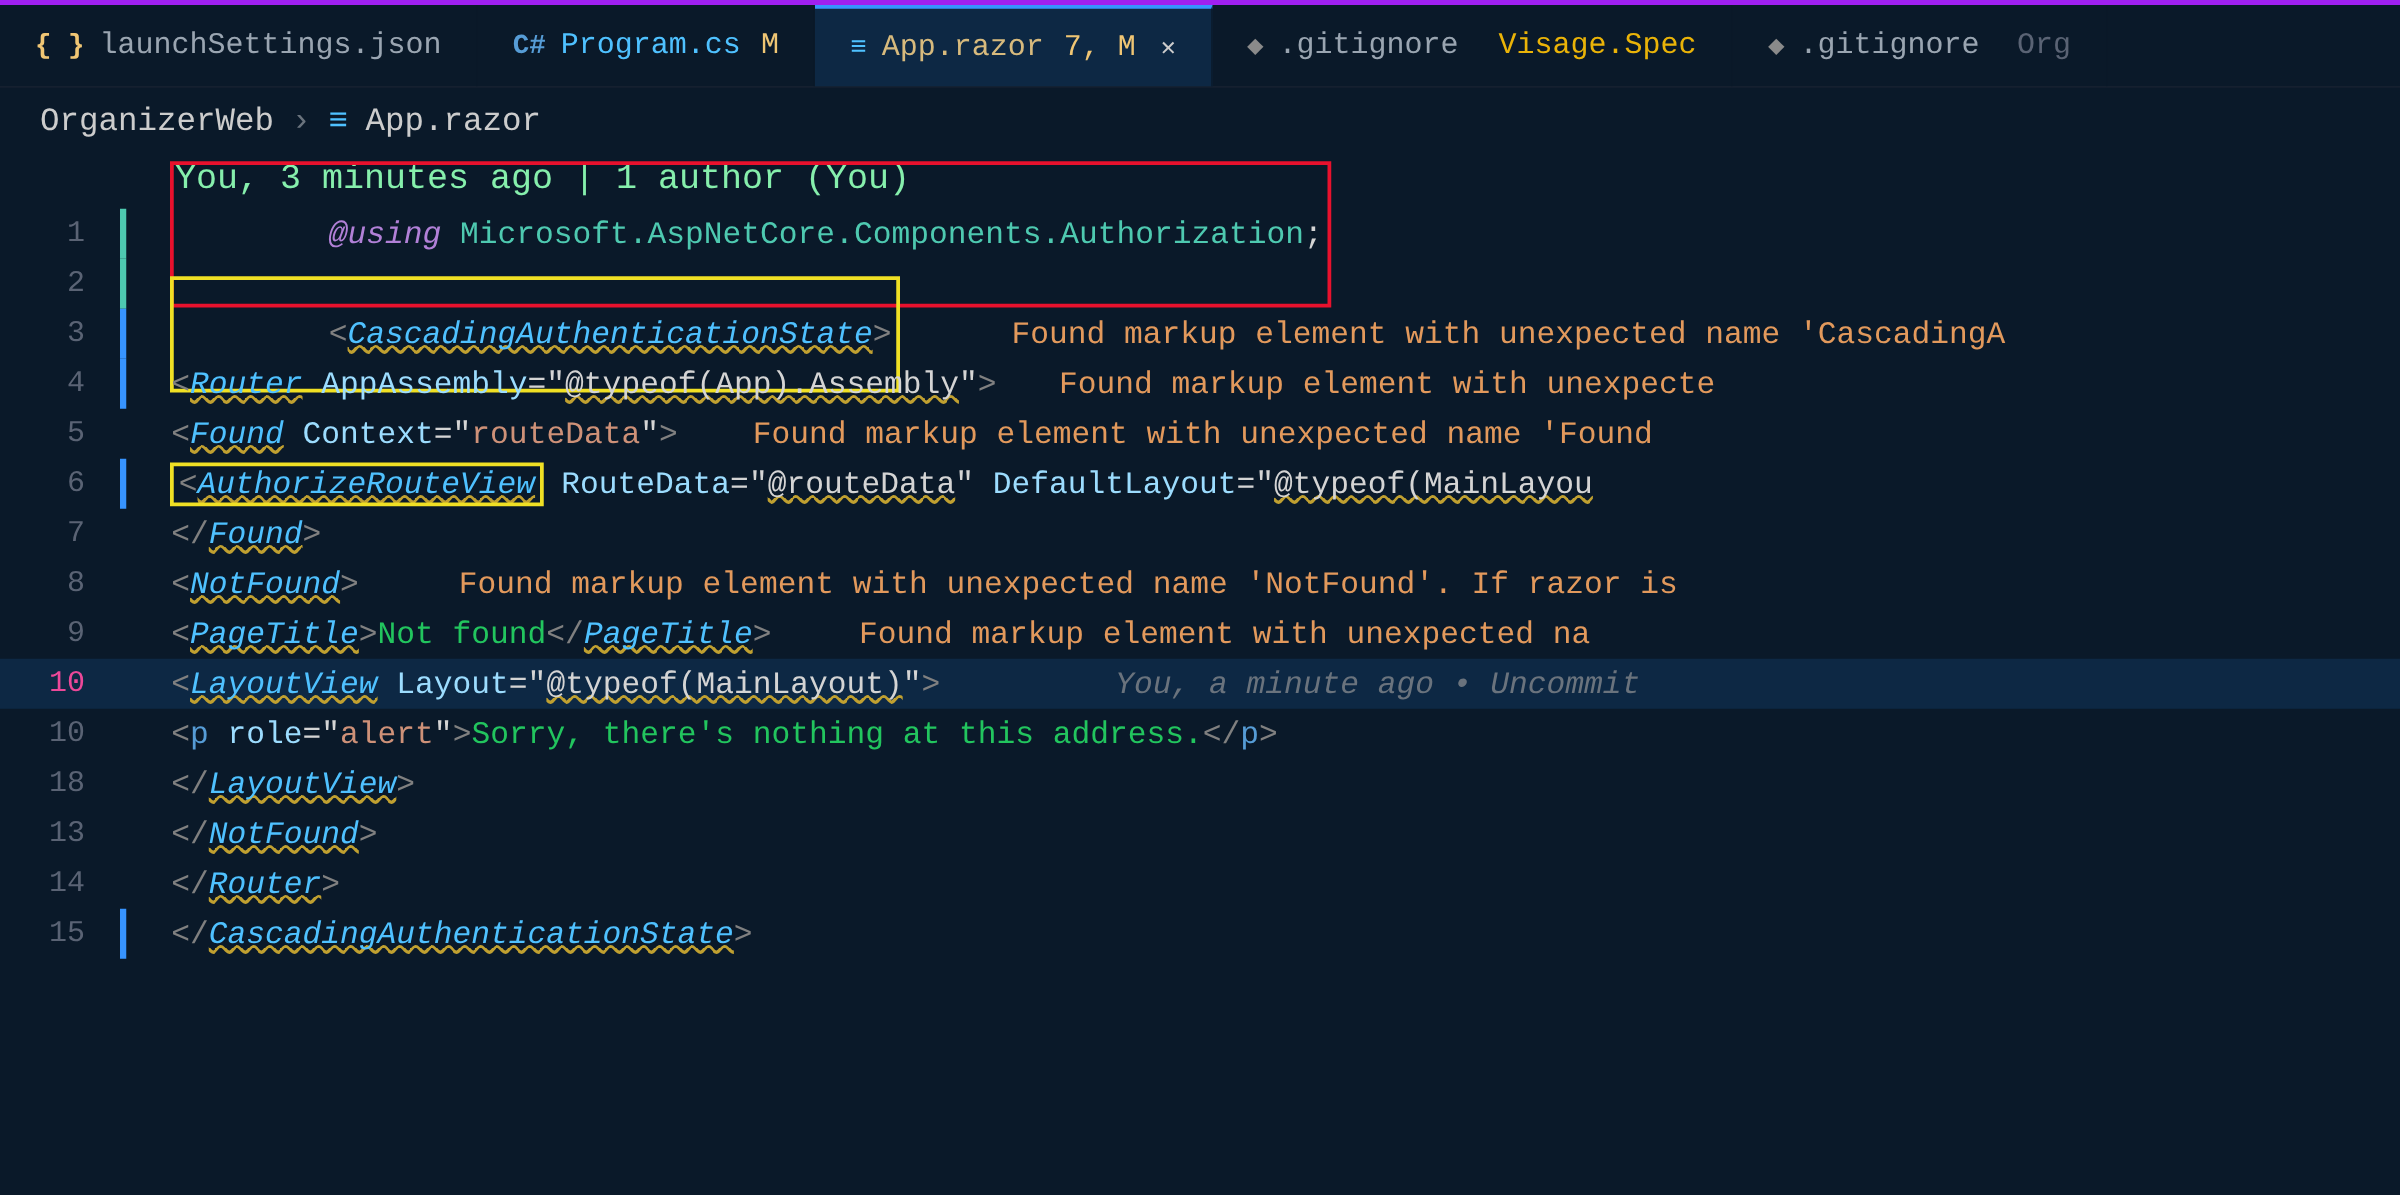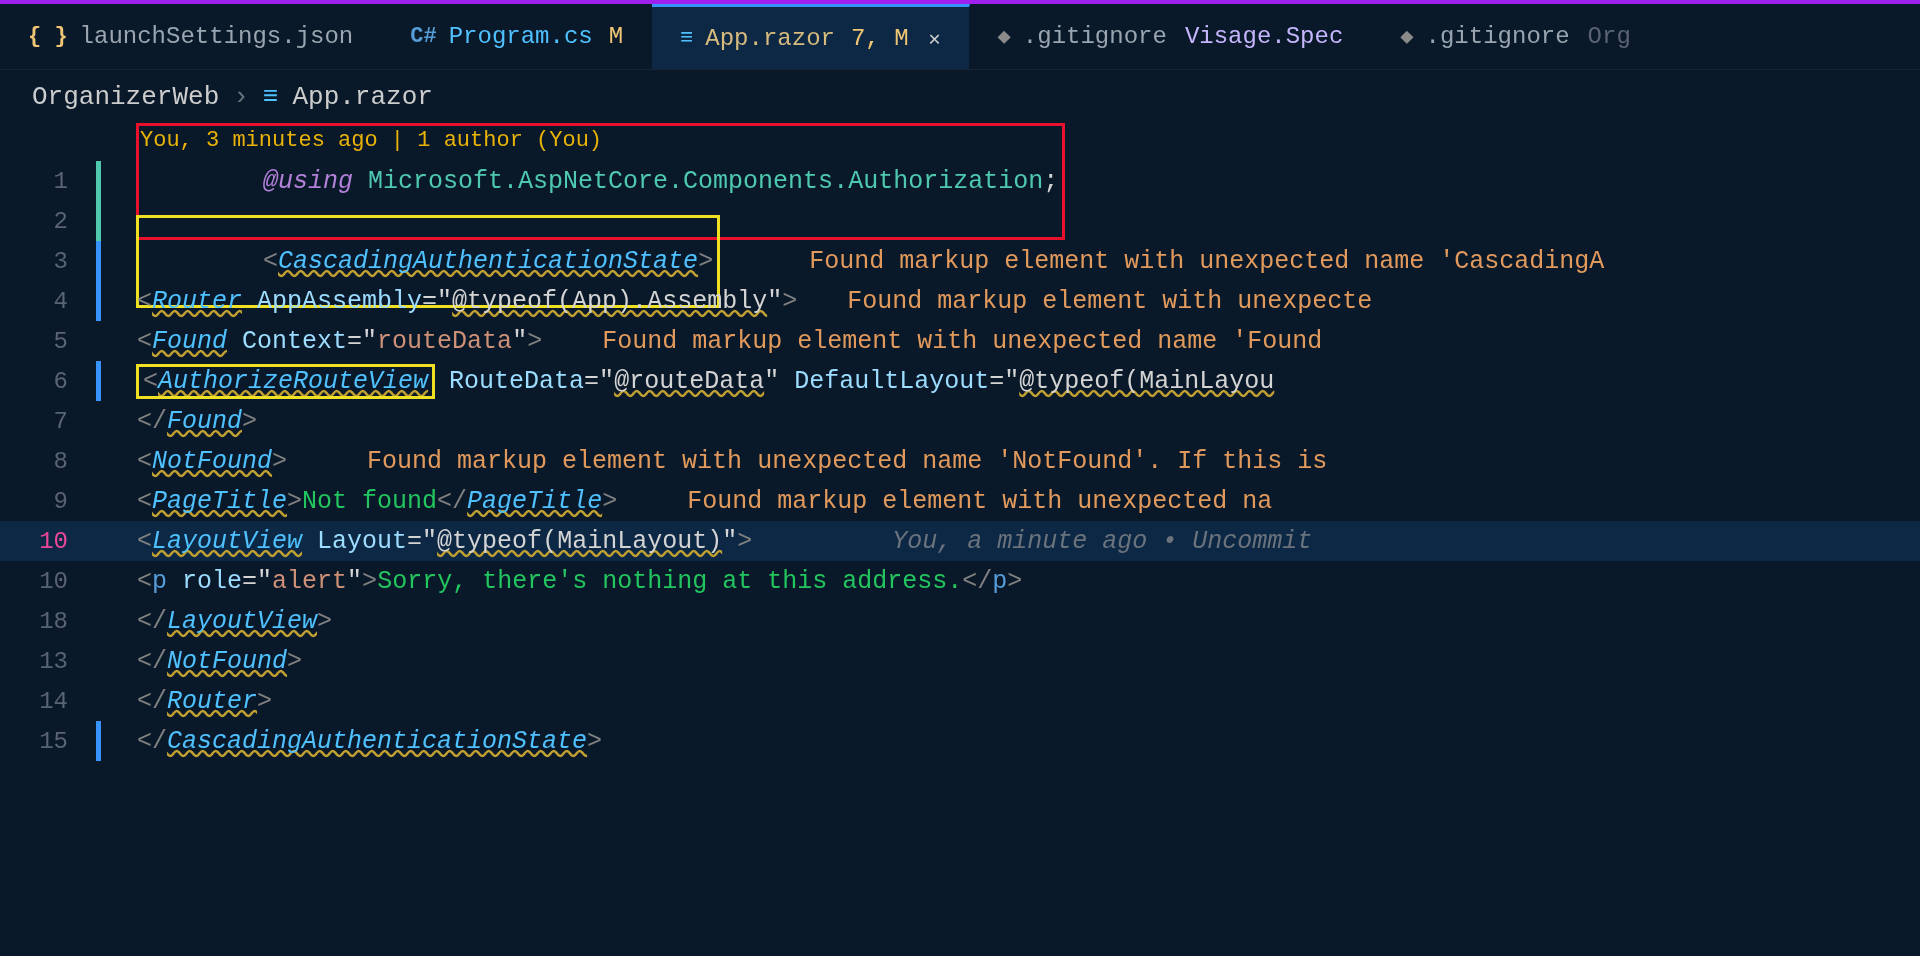--- a/index.html
+++ b/index.html
@@ -143,7 +143,7 @@
   <div class="tab">
     <span class="icon icon-git">◆</span>
     <span>.gitignore</span>
-    <span style="color:#c4b5fd;margin-left:6px">Visage.Spec</span>
+    <span style="color:#eab308;margin-left:20px">Visage.Spec</span>
   </div>
   <div class="tab">
     <span class="icon icon-git">◆</span>

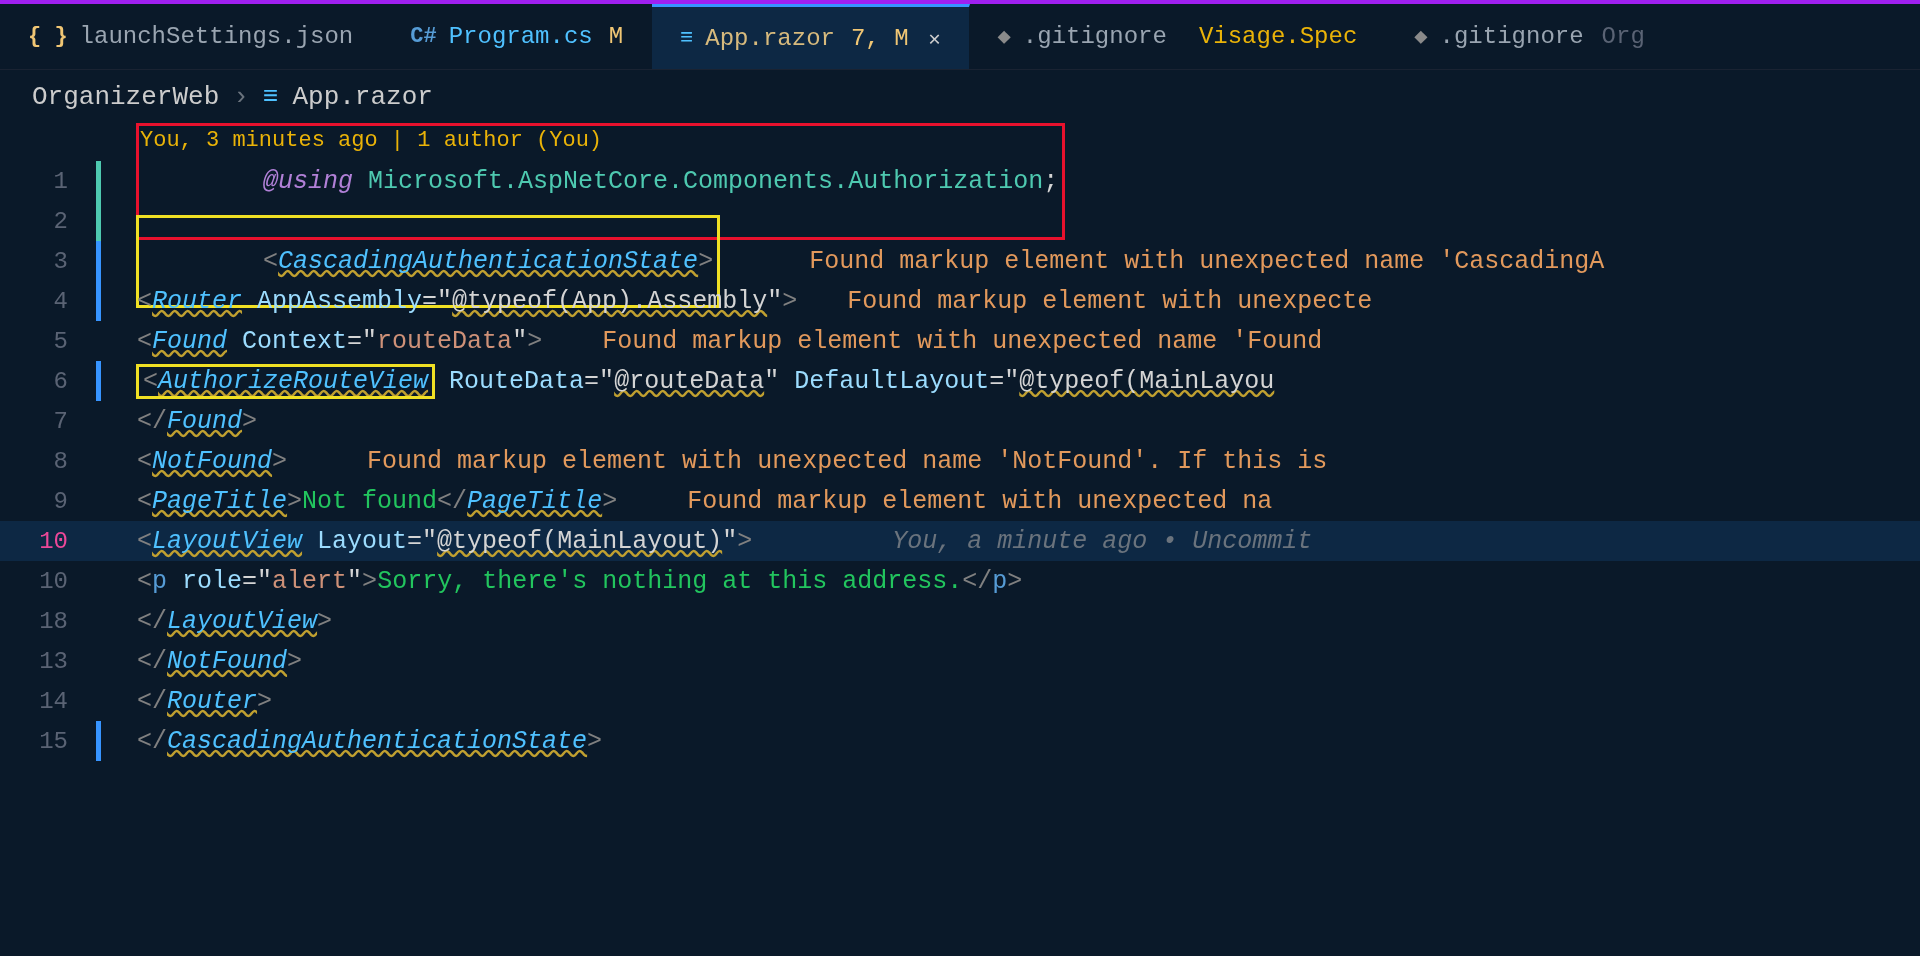--- a/index.html
+++ b/index.html
@@ -148,7 +148,7 @@
   <div class="tab">
     <span class="icon icon-git">◆</span>
     <span>.gitignore</span>
-    <span style="color:#5a6374;margin-left:6px">Org</span>
+    <span style="color:#5a6374;margin-left:18px">Org</span>
   </div>
 </div>
 

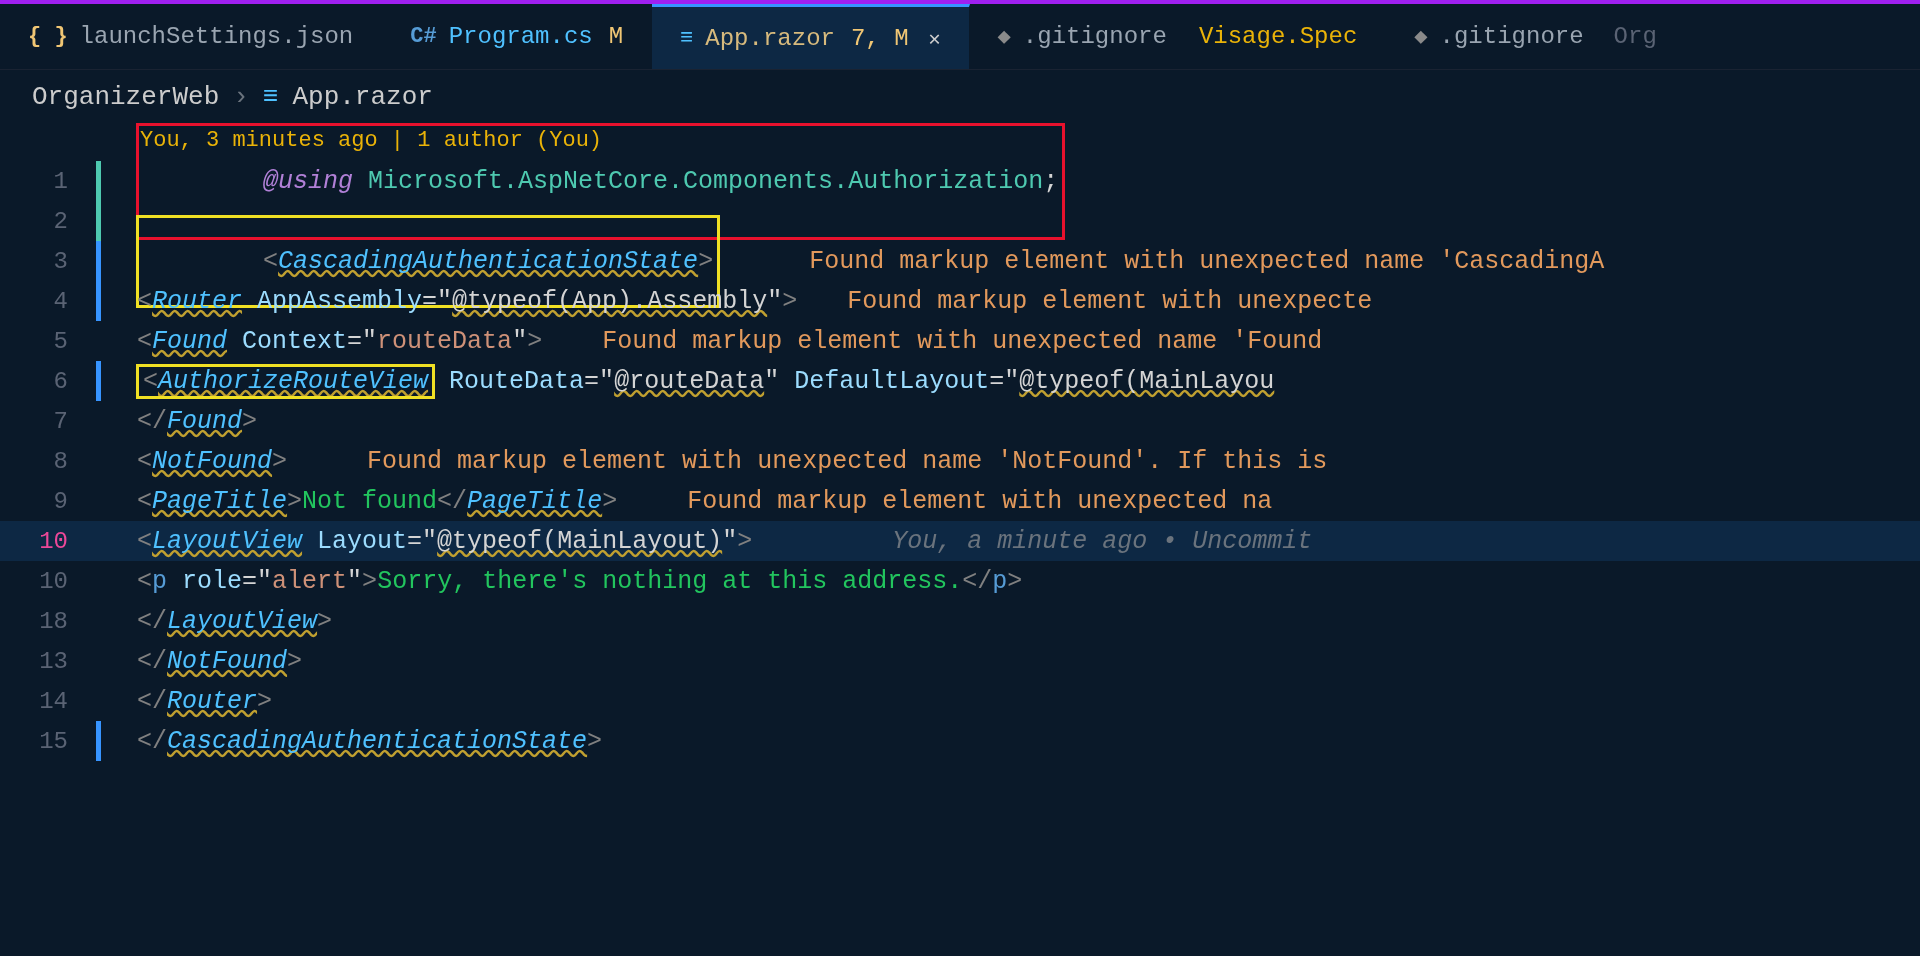--- a/index.html
+++ b/index.html
@@ -59,8 +59,8 @@
 
 .blame-line {
   padding: 4px 140px 8px 140px;
-  color: #eab308;
-  font-size: 22px;
+  color: #86efac;
+  font-size: 28px;
 }
 
 .editor {

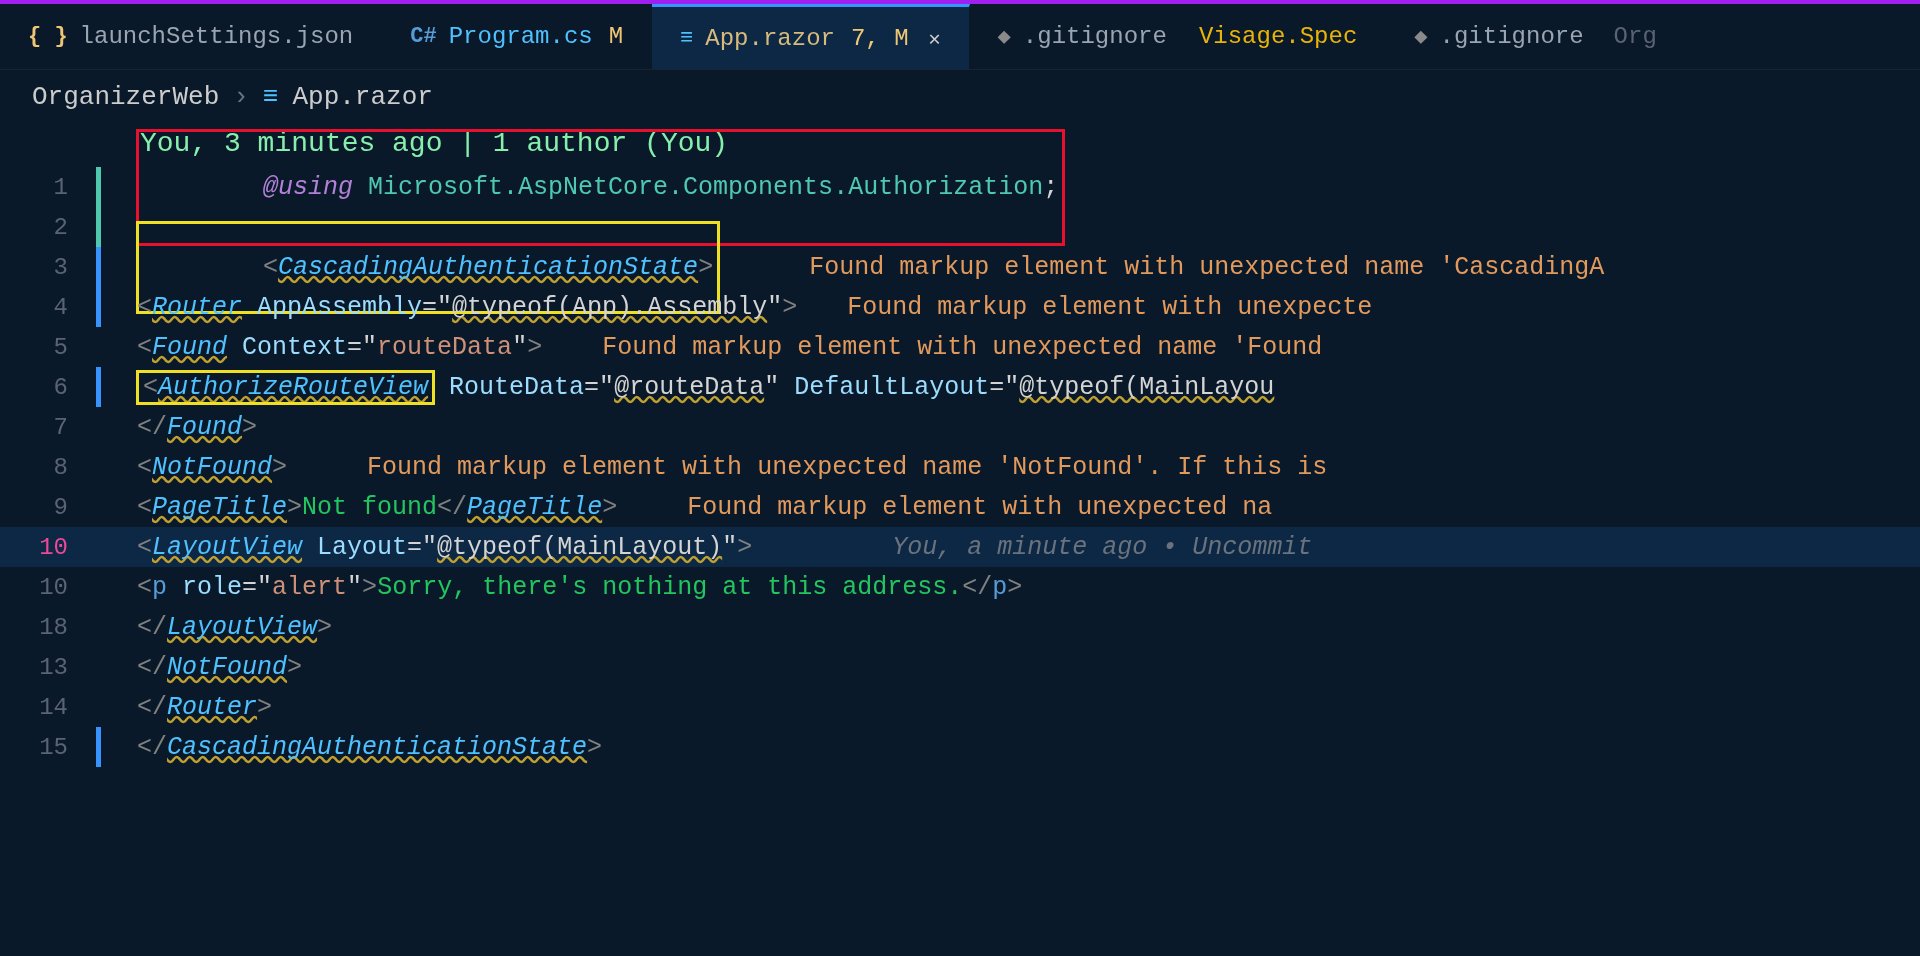--- a/index.html
+++ b/index.html
@@ -218,7 +218,7 @@
   <div class="line">
     <div class="gutter">8</div>
     <div class="git-bar"></div>
-    <div class="code">        <span class="c-anglebr">&lt;</span><span class="c-tag">NotFound</span><span class="c-anglebr">&gt;</span><span style="width:80px;display:inline-block"></span><span class="c-err">Found markup element with unexpected name 'NotFound'. If this is </span></div>
+    <div class="code">        <span class="c-anglebr">&lt;</span><span class="c-tag">NotFound</span><span class="c-anglebr">&gt;</span><span style="width:80px;display:inline-block"></span><span class="c-err">Found markup element with unexpected name 'NotFound'. If razor is </span></div>
   </div>
 
   <div class="line">

